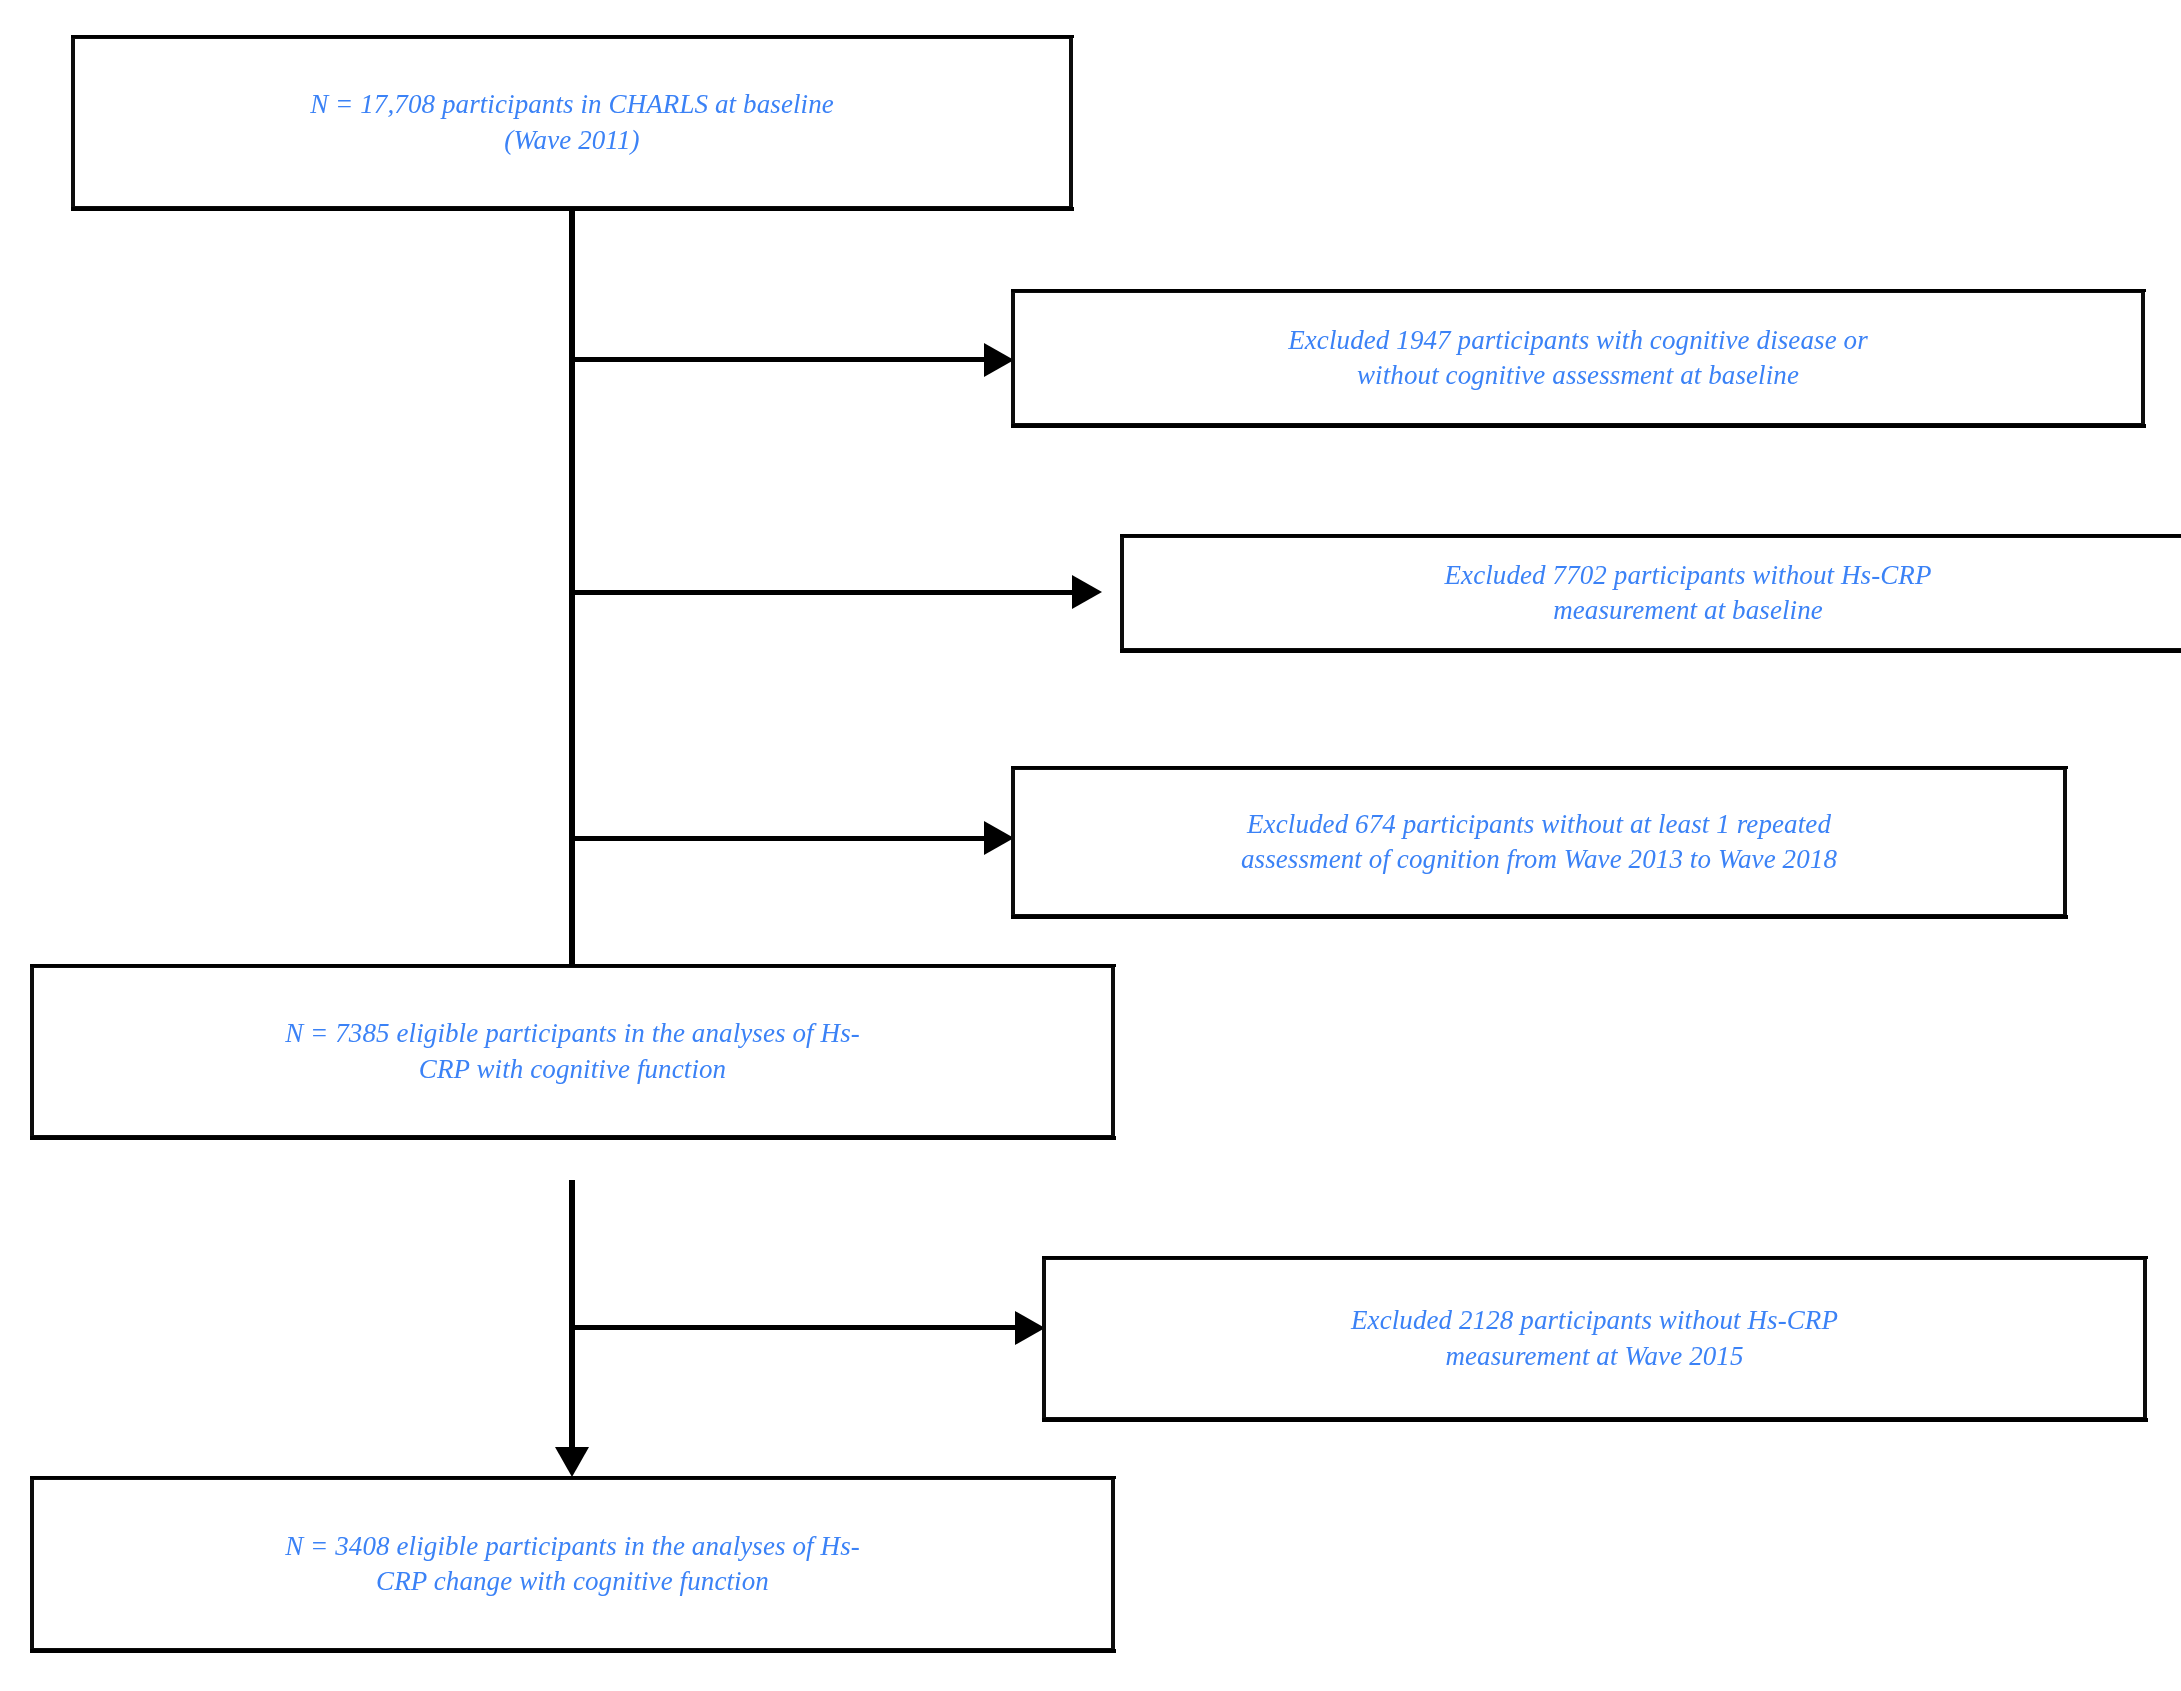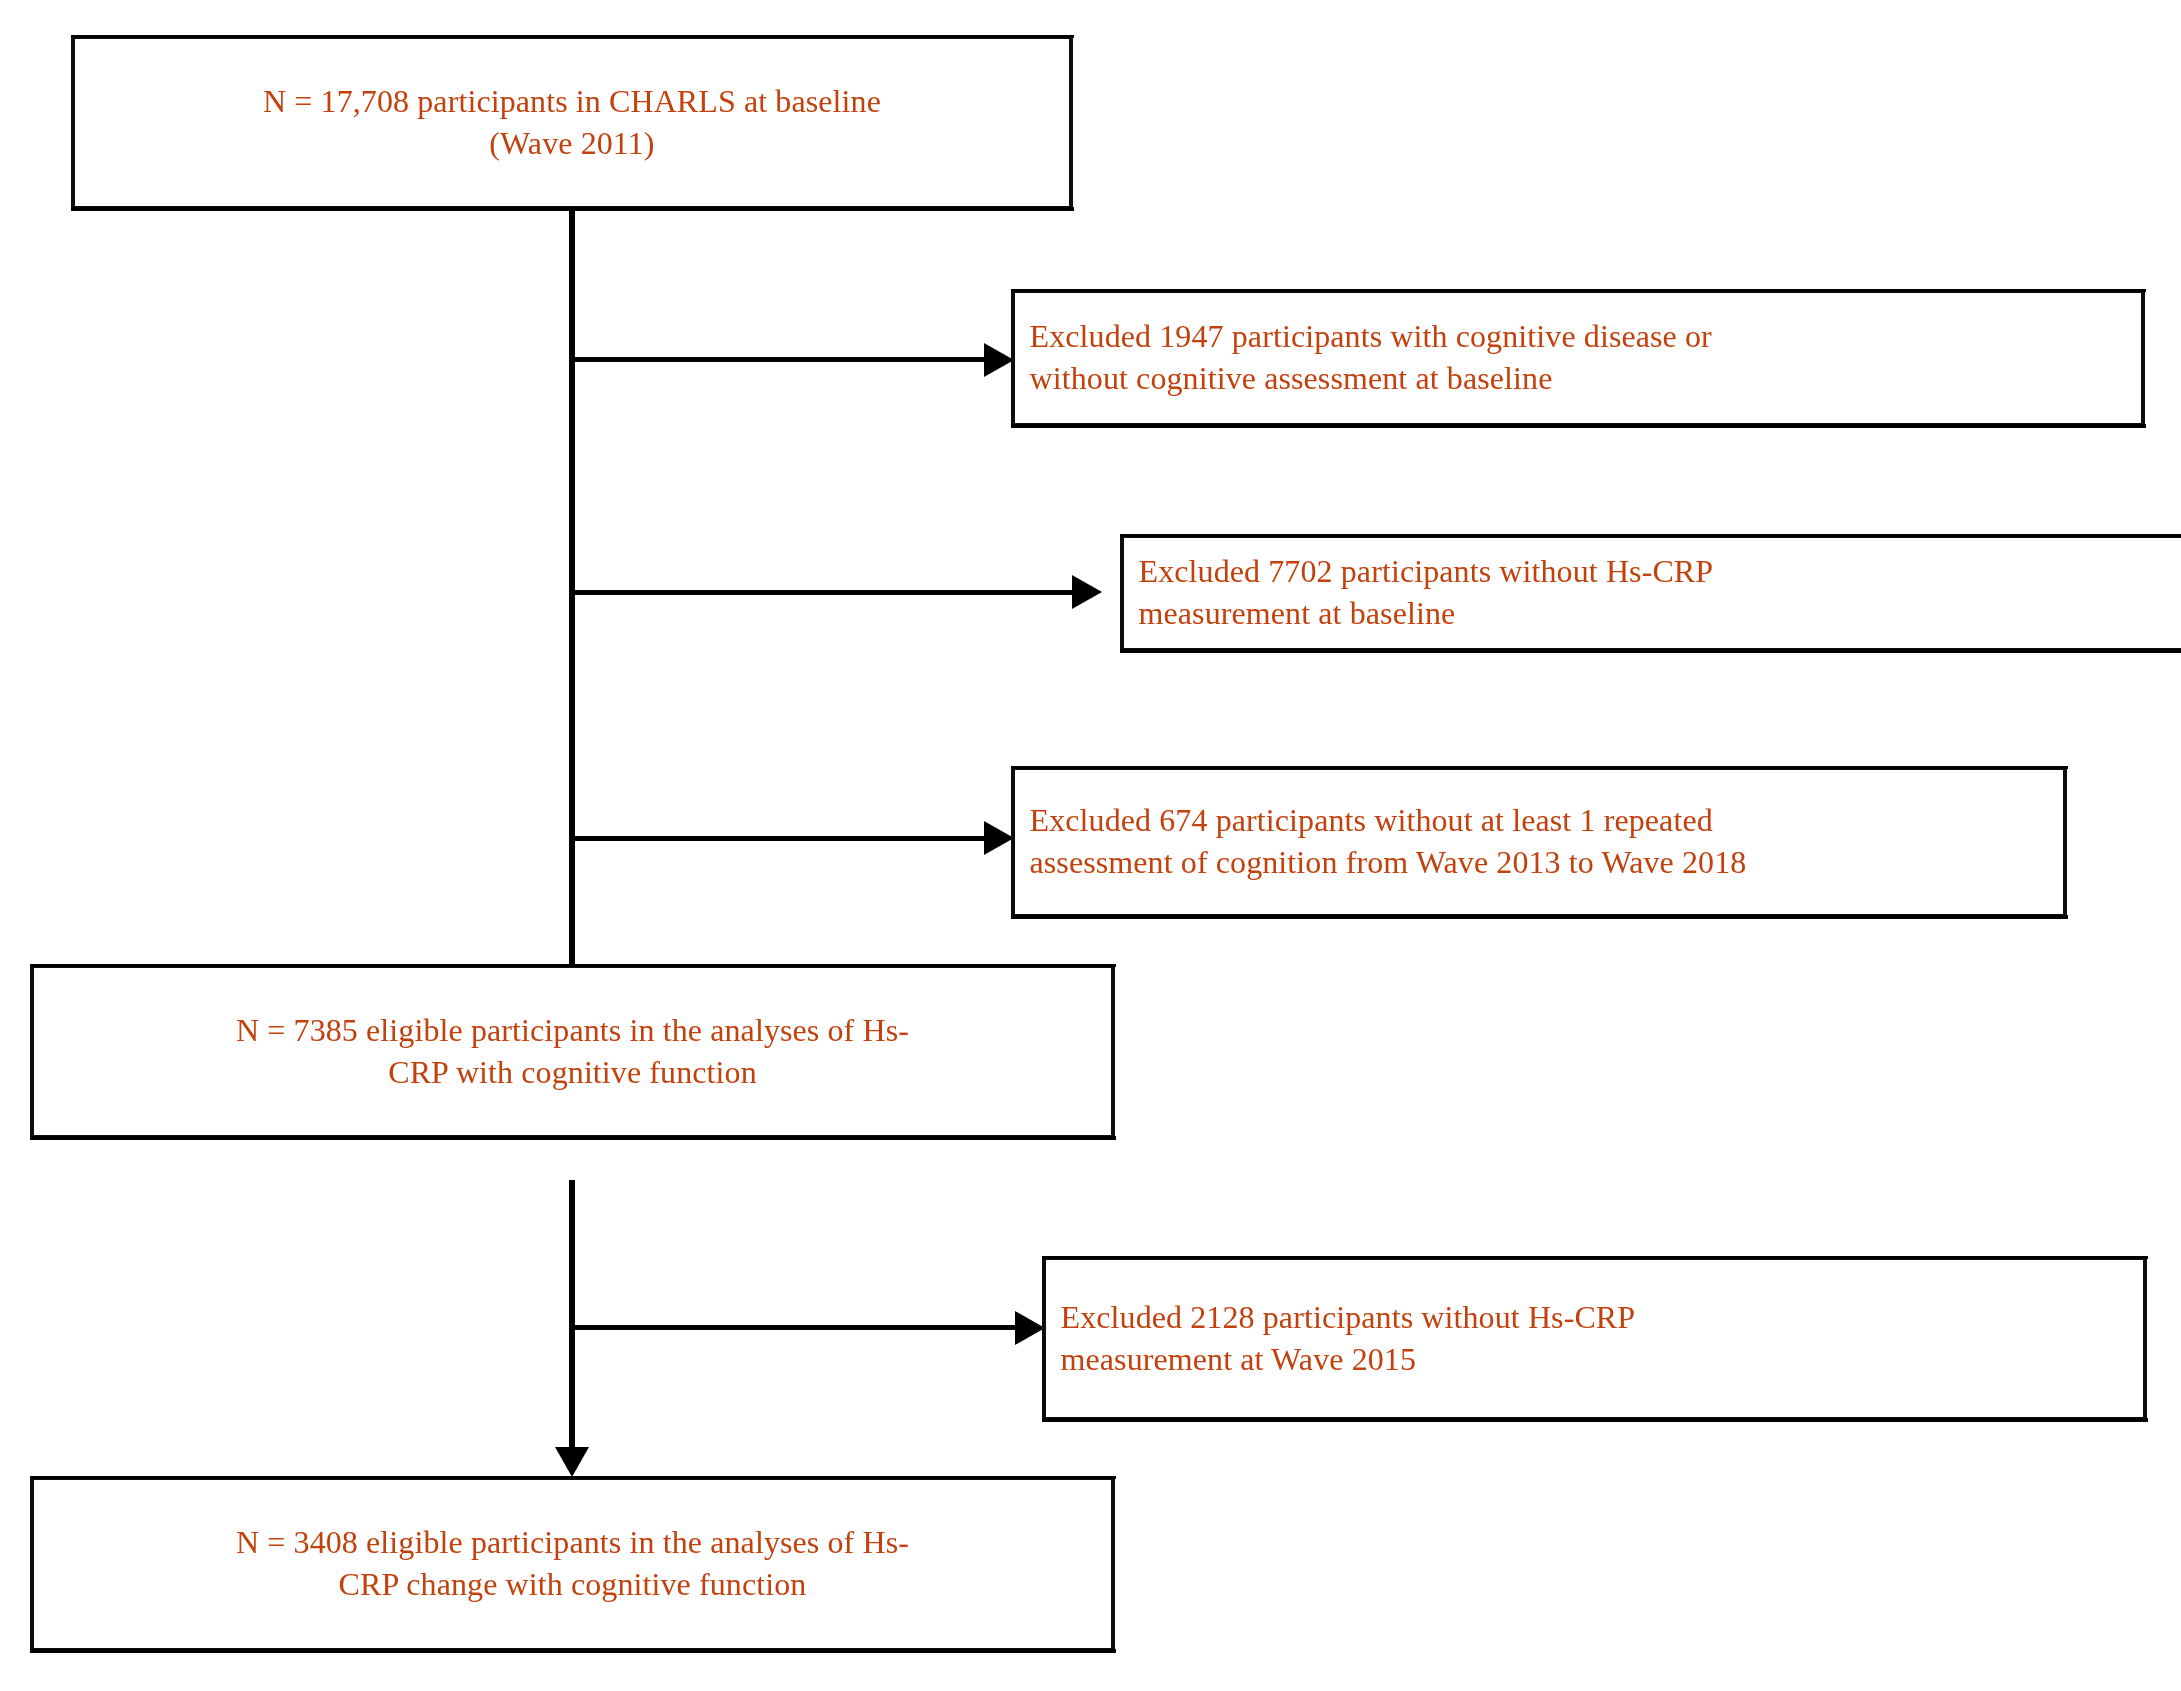--- a/index.html
+++ b/index.html
@@ -34,11 +34,12 @@
   .node .node-text {
     display: block;
     width: 100%;
-    font-size: 32px;
+    font-size: 27px;
     line-height: 1.30;
     letter-spacing: 0.1px;
     white-space: pre-line;
-    color: #c2410c;
+    color: #3b82f6;
+    font-style: italic;
   }
   .node.center .node-text { text-align: left; }
   .node.lead  .node-text { text-align: center; }

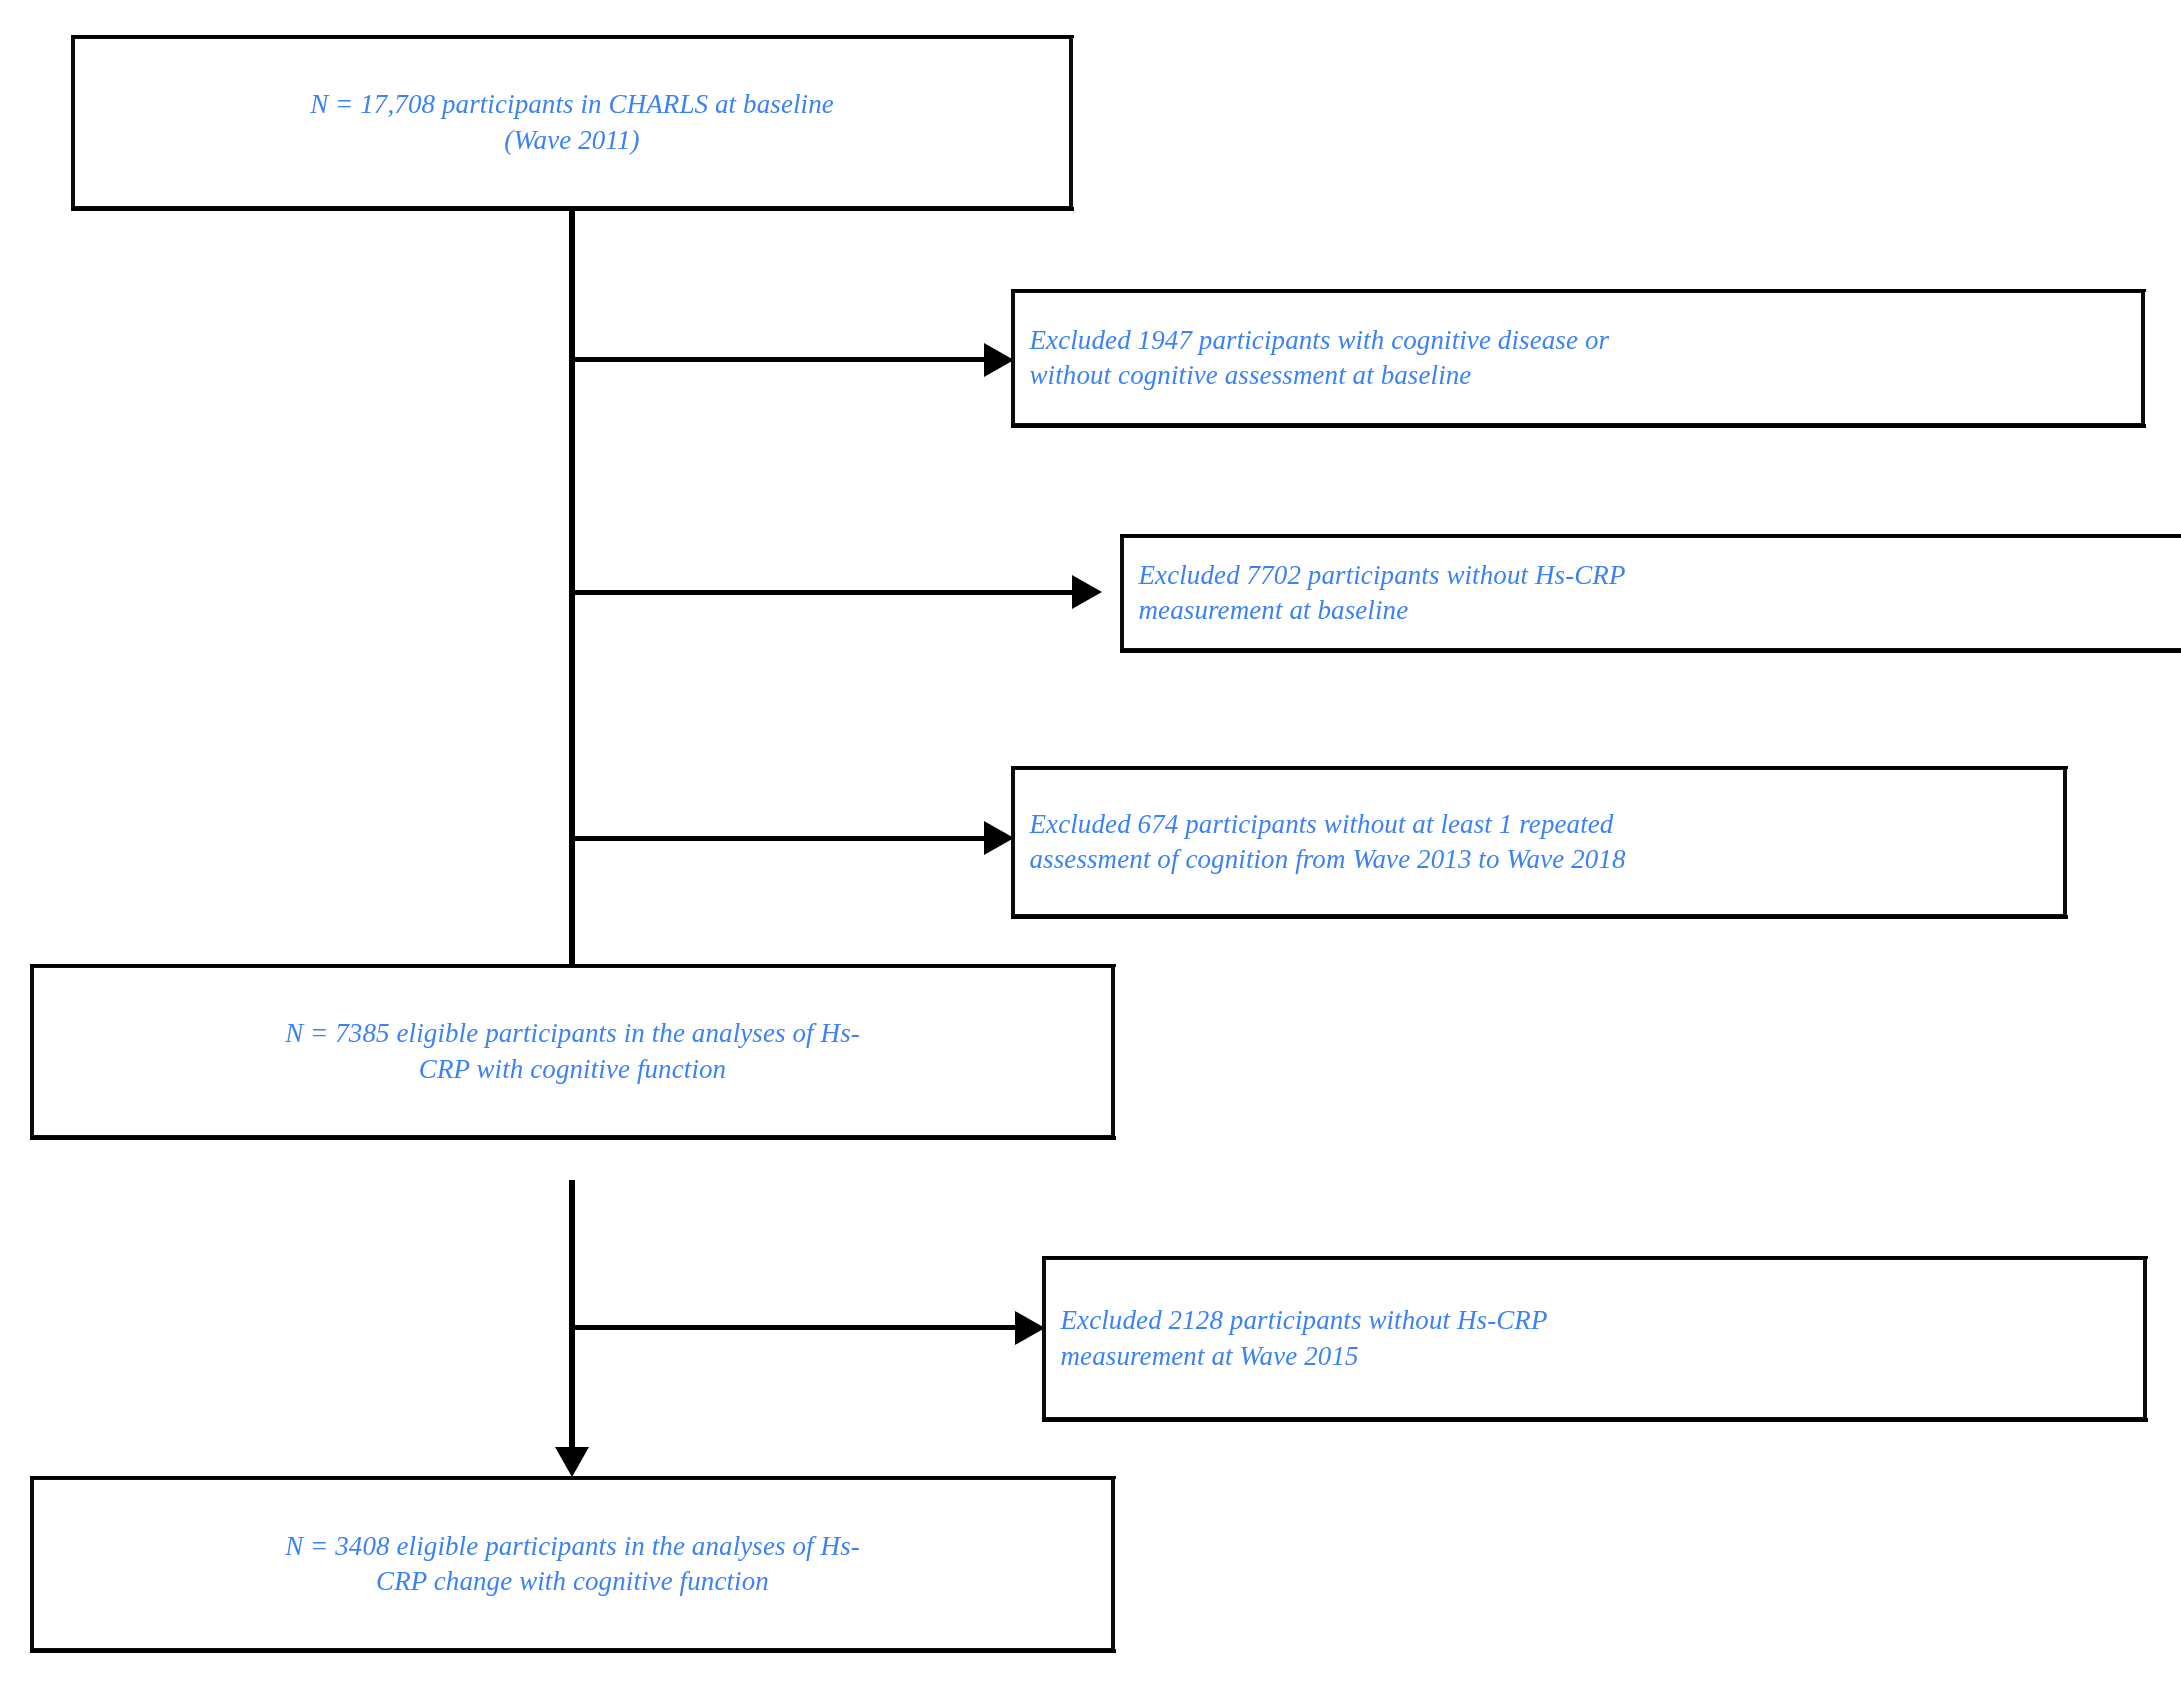--- a/index.html
+++ b/index.html
@@ -41,7 +41,7 @@
     color: #3b82f6;
     font-style: italic;
   }
-  .node.center .node-text { text-align: left; }
+  .node.center .node-text { text-align: center; }
   .node.lead  .node-text { text-align: center; }
 
   

